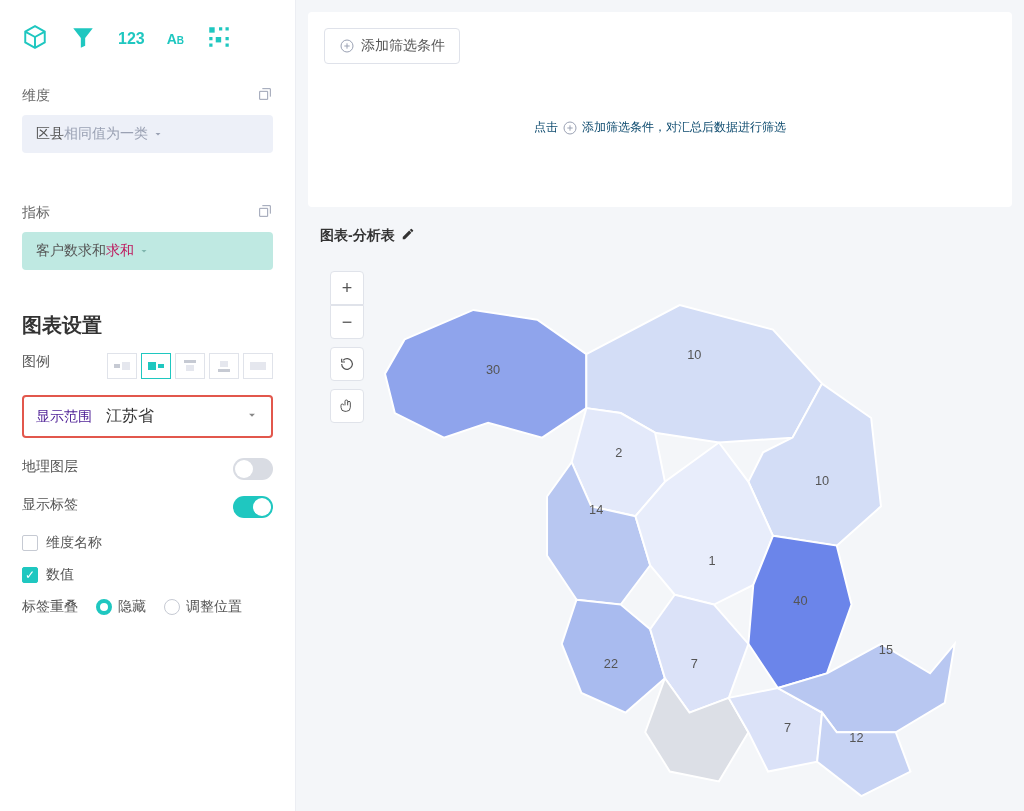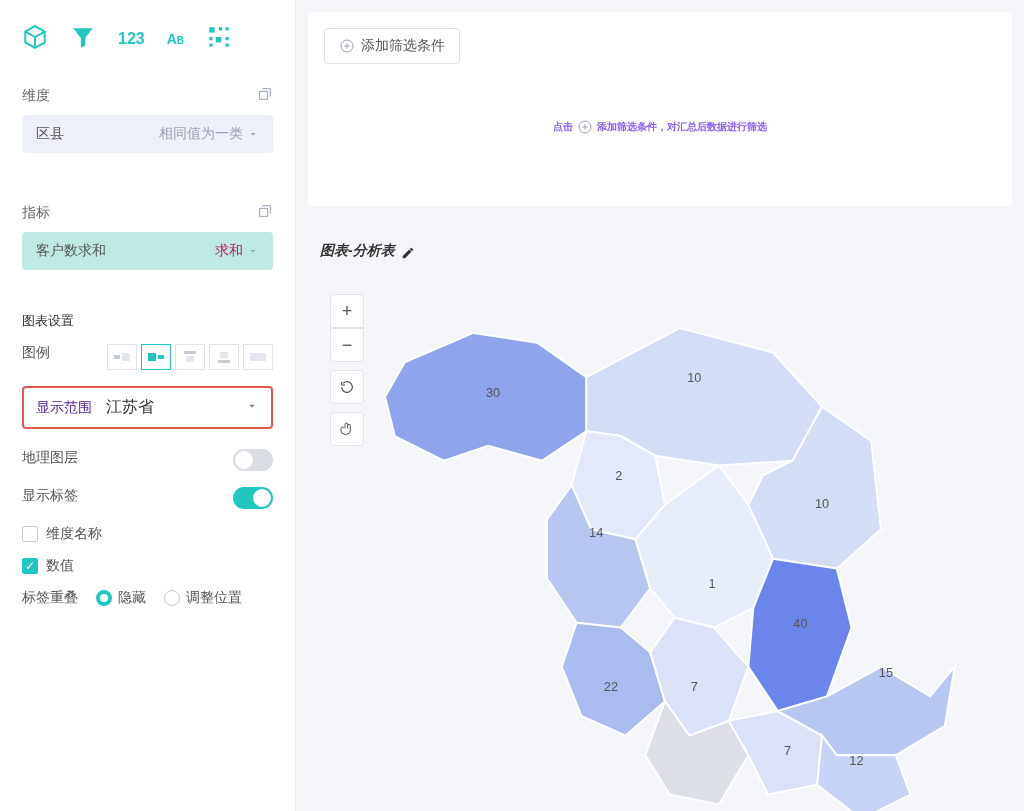--- a/index.html
+++ b/index.html
@@ -92,7 +92,7 @@
   .radio.checked { border: 4px solid #1fc7c0; }
   .radio-wrap { display: inline-flex; align-items: center; gap: 6px;}
 
-  .main { flex: 1; display: flex; flex-direction: column; gap: 16px; }
+  .main { flex: 1; display: flex; flex-direction: column; }
   .filter-bar {
     background: #fff;
     margin: 12px 12px 0 12px;

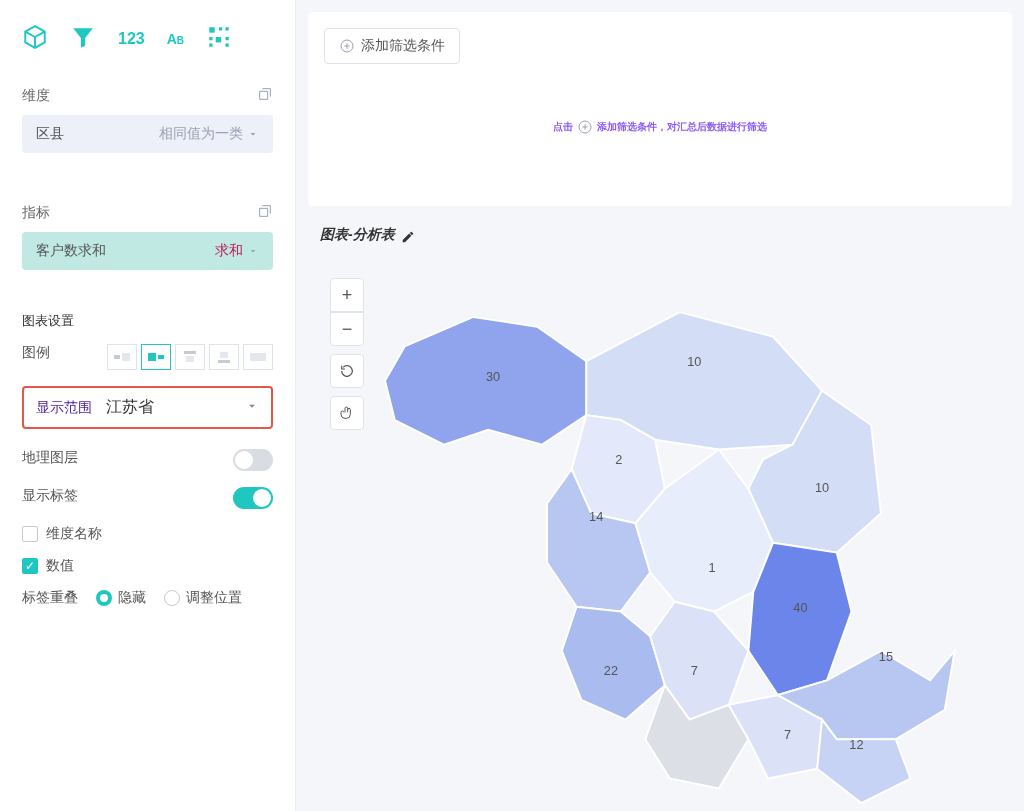--- a/index.html
+++ b/index.html
@@ -42,7 +42,6 @@
     padding: 10px 14px;
     display: flex;
     align-items: center;
-    justify-content: space-between;
     font-size: 14px;
     margin-bottom: 50px;
   }

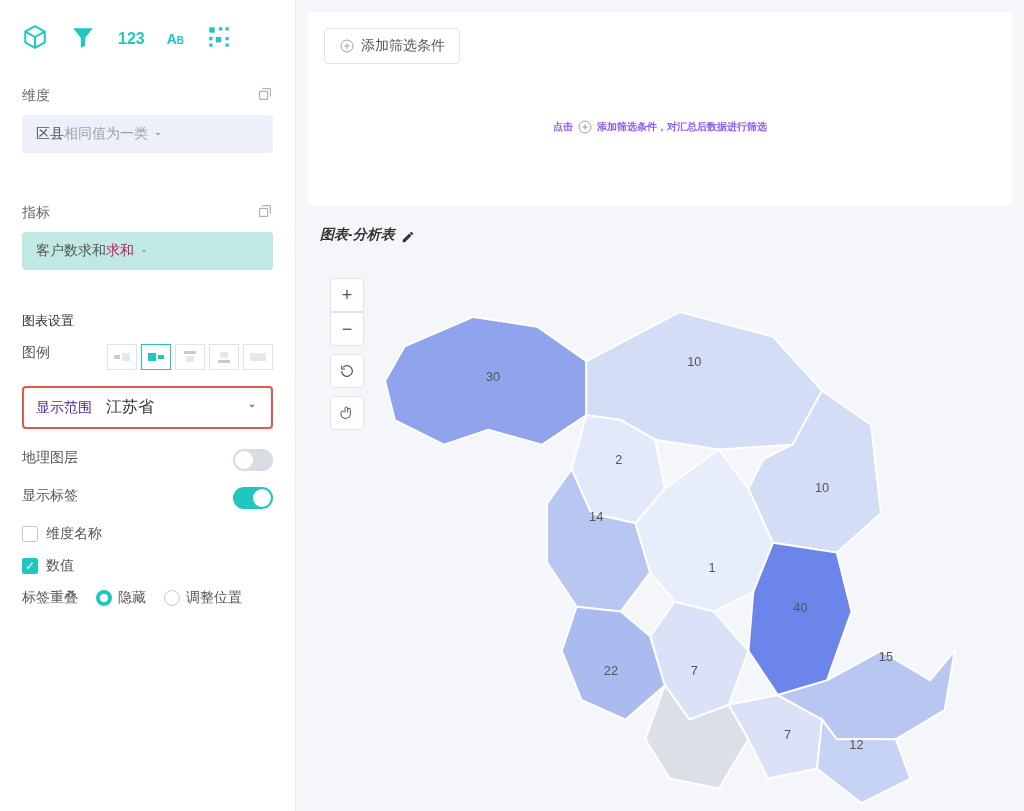--- a/index.html
+++ b/index.html
@@ -104,8 +104,8 @@
     font-size: 14px; color: #555; background: #fff;
   }
   .filter-hint {
-    text-align: center; color: #8b5cf6; font-size: 10px; padding: 55px 0 55px 0;
-    display: flex; align-items: center; justify-content: center; gap: 4px; font-weight: bold;
+    text-align: center; color: #0c4a6e; font-size: 12px; padding: 55px 0 55px 0;
+    display: flex; align-items: center; justify-content: center; gap: 4px;
   }
   .chart-panel {
     margin: 12px 12px 0 12px;

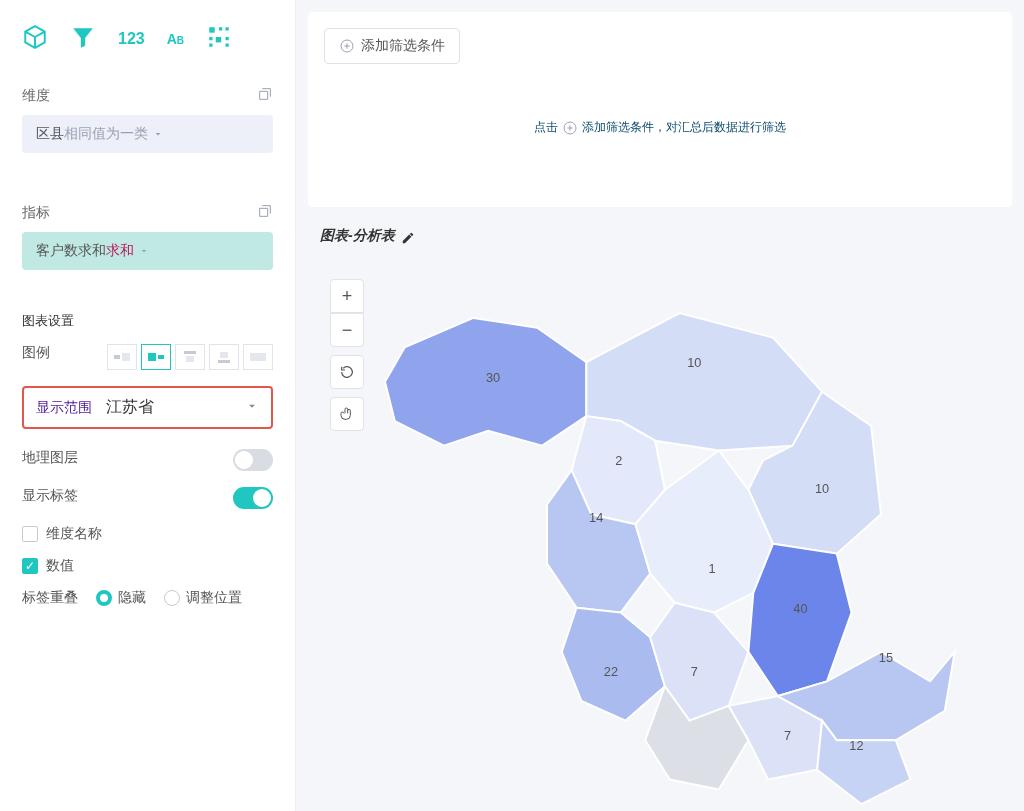--- a/index.html
+++ b/index.html
@@ -111,7 +111,7 @@
     margin: 12px 12px 0 12px;
     padding: 8px 12px 12px 12px;
   }
-  .chart-title { font-size: 14px; color: #333; margin-bottom: 14px; display: flex; align-items: flex-end; gap: 6px; font-weight:600;font-style:italic;}
+  .chart-title { font-size: 14px; color: #333; margin-bottom: 6px; display: flex; align-items: flex-start; gap: 6px; font-weight:600;}
   .map-wrap { position: relative; width: 680px; height: 550px; }
   .map-controls {
     position: absolute; left: 10px; top: 20px;

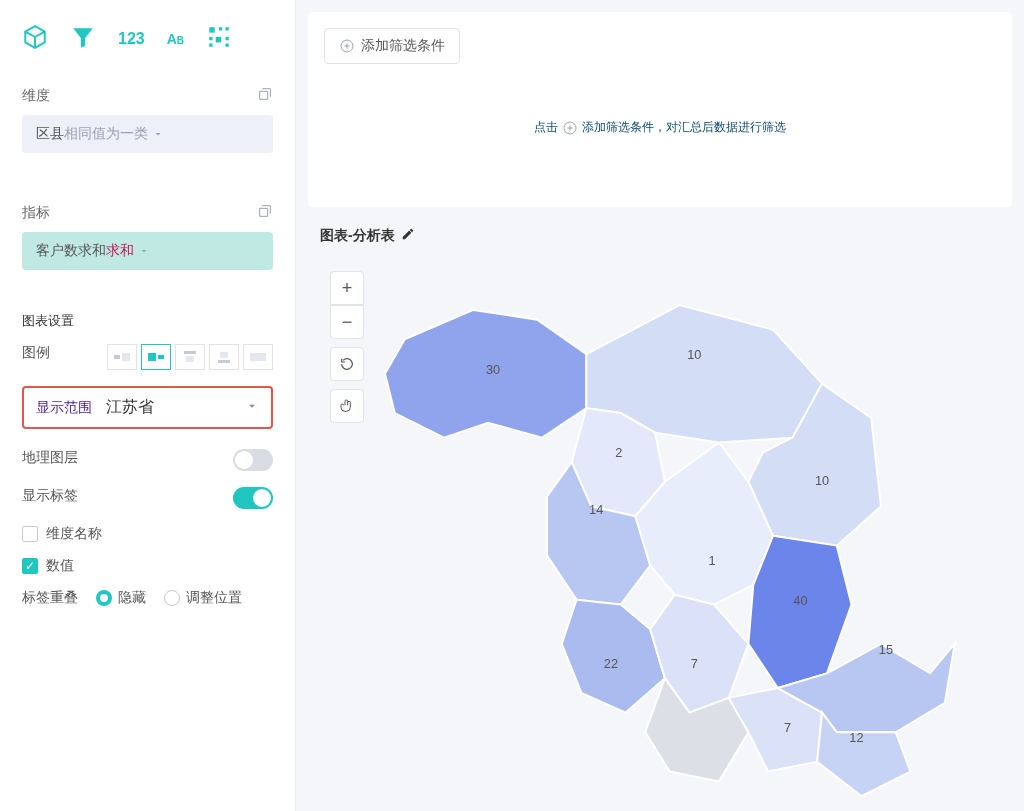--- a/index.html
+++ b/index.html
@@ -49,7 +49,7 @@
   .chip .chip-right { color: #9aa1b3; display: flex; align-items: center; gap: 4px; }
   .chip.metric { background: #bfe9e2; margin-bottom: 42px;}
   .chip.metric .chip-right { color: #be185d;}
-  .chart-settings-title { font-size: 13px; font-weight: 400; margin-top: 6px; margin-bottom: 14px;}
+  .chart-settings-title { font-size: 20px; font-weight: 700; margin-top: 6px; margin-bottom: 14px;}
   .settings-row {
     display: flex;
     align-items: flex-start;

